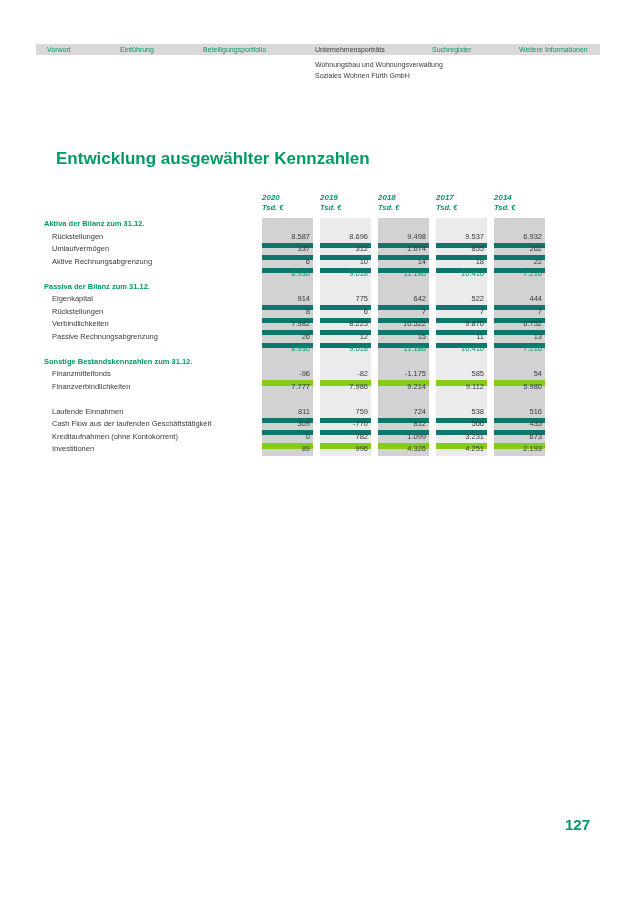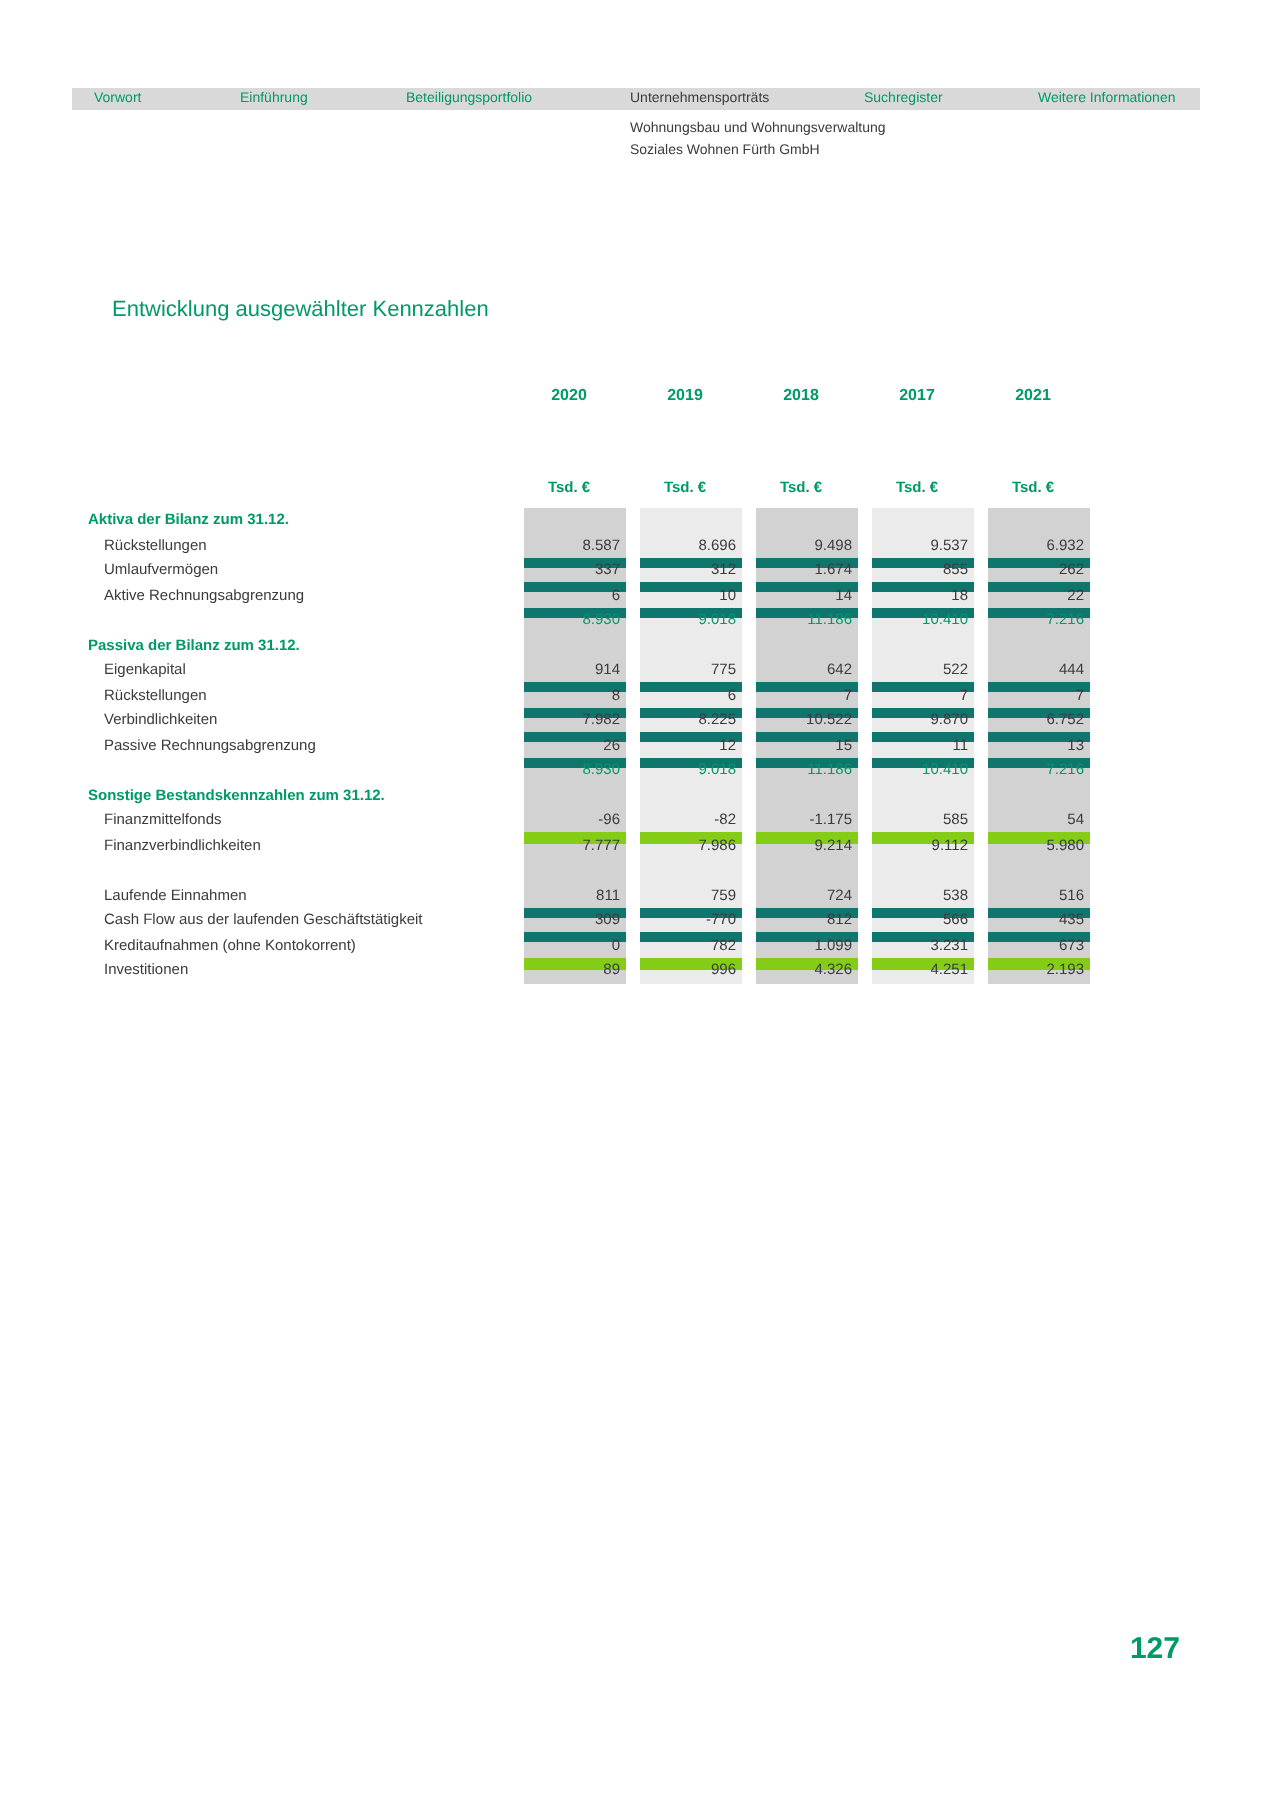--- a/index.html
+++ b/index.html
@@ -33,7 +33,7 @@
 
   .title {
     position: absolute; left: 44px; top: 149px;
-    font-size: 11px; font-weight: normal;
+    font-size: 17px; font-weight: bold;
     color: var(--green, #009a68);
     padding-left: 12px;
   }

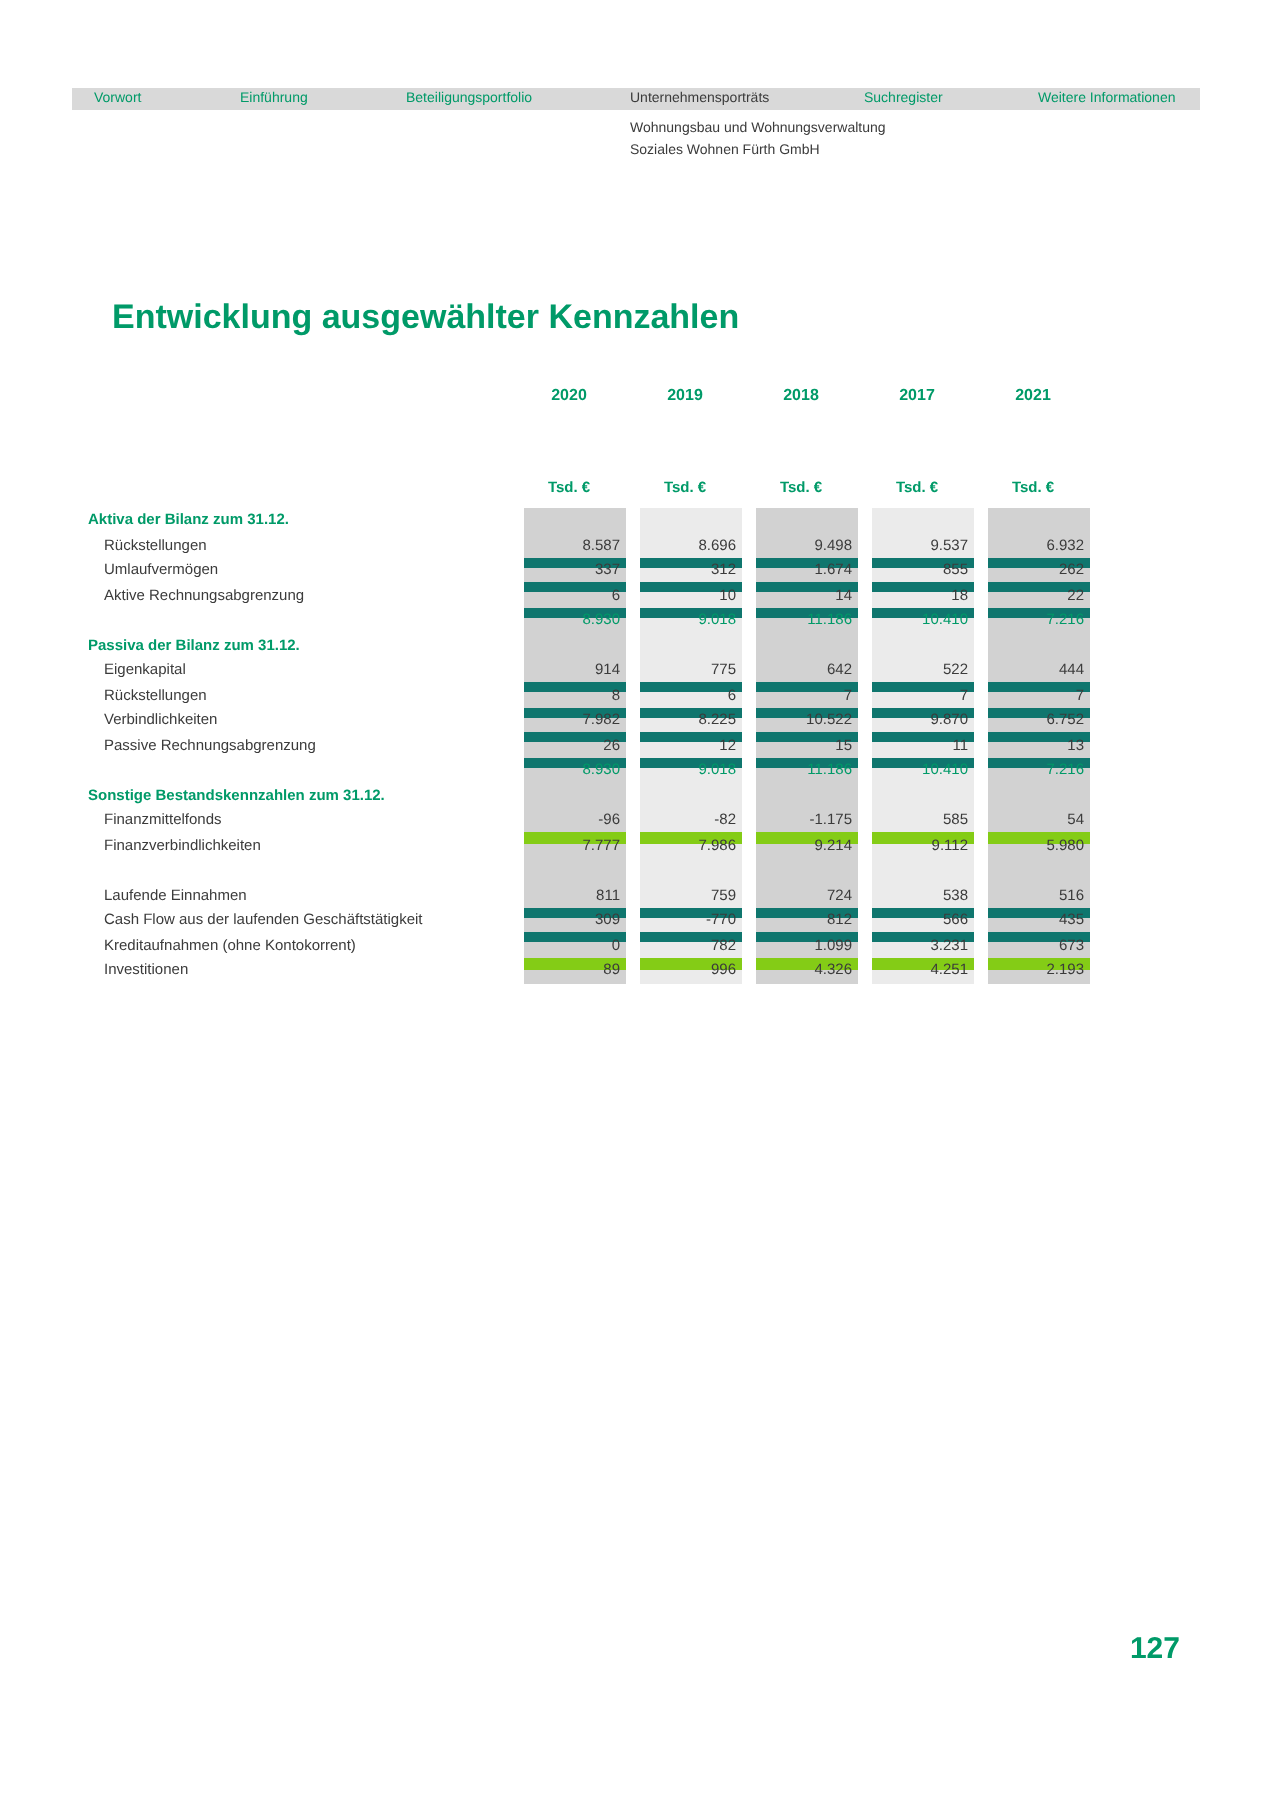--- a/index.html
+++ b/index.html
@@ -46,7 +46,7 @@
     column-gap: 7px;
     margin-bottom: 5px;
   }
-  .th { text-align: center; padding-right: 6px; }
+  .th { text-align: left; padding-right: 6px; font-style: italic; }
   .th-year { font-size: 8px; font-weight: bold; color: var(--green, #009a68); line-height: 11px; }
   .th-unit { font-size: 7.5px; font-weight: bold; color: var(--green, #009a68); line-height: 10px; margin-top: 36px; }
 

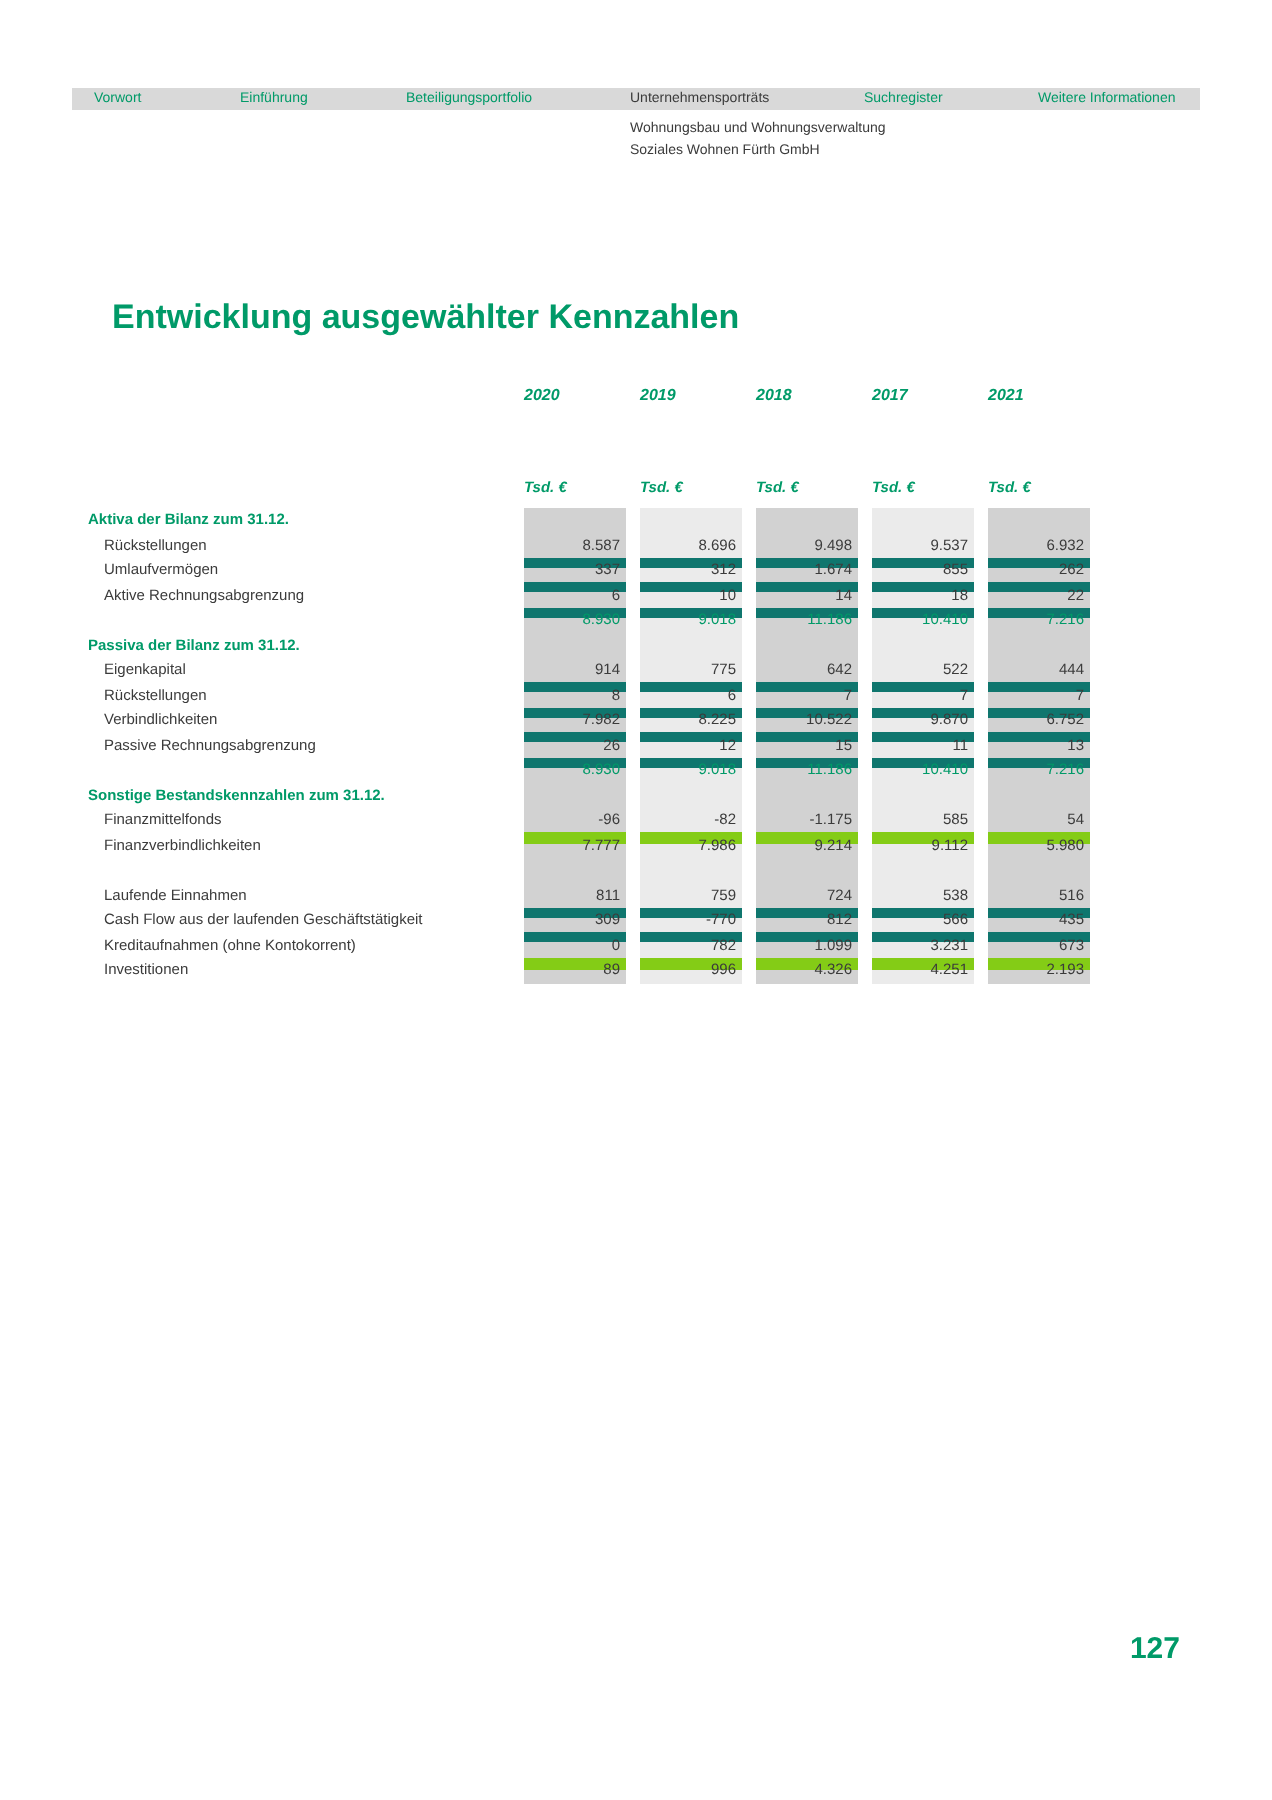--- a/index.html
+++ b/index.html
@@ -113,7 +113,7 @@
         <div class="th-unit">Tsd. €</div>
       </div>
       <div class="th">
-        <div class="th-year">2021</div>
+        <div class="th-year">2014</div>
         <div class="th-unit">Tsd. €</div>
       </div>
     </div>

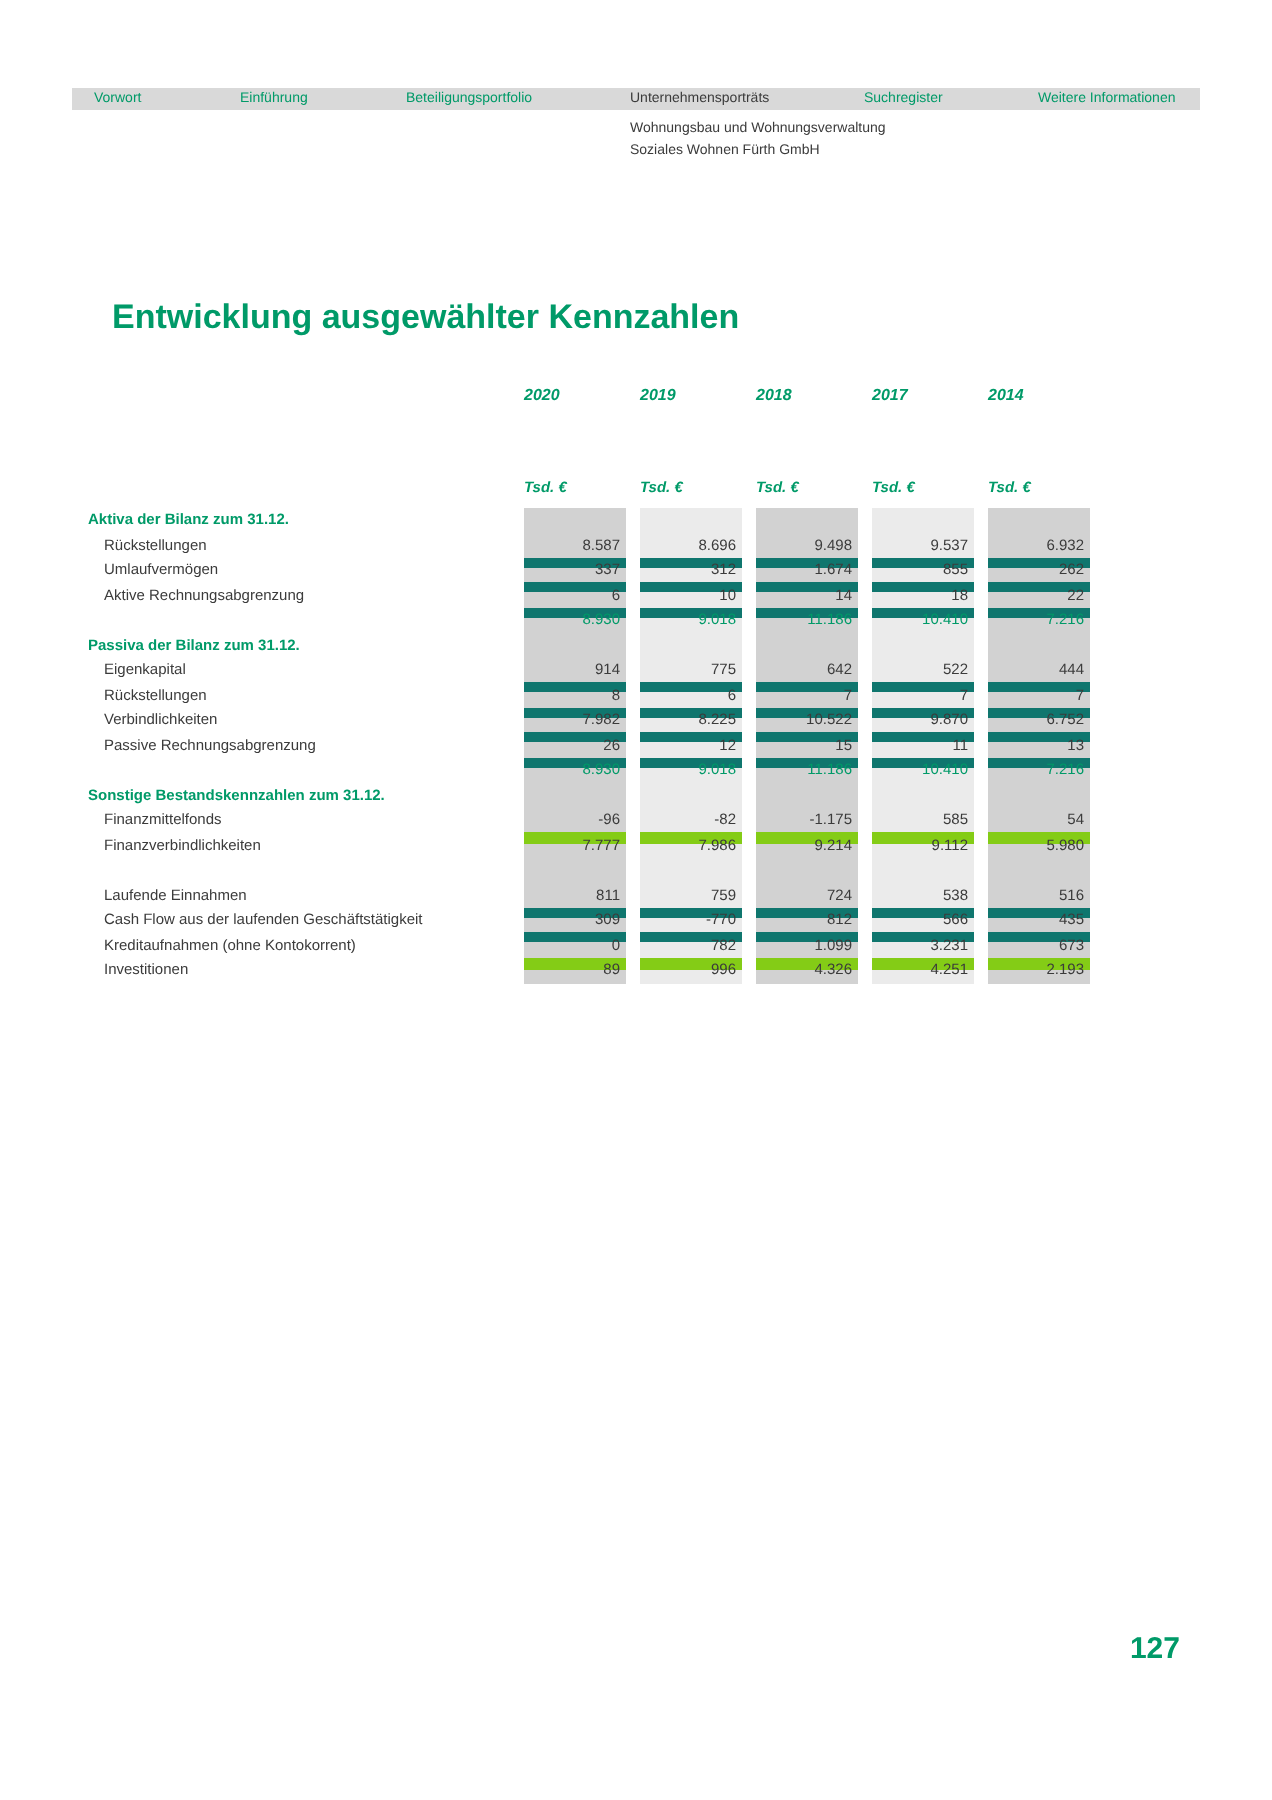--- a/index.html
+++ b/index.html
@@ -48,7 +48,7 @@
   }
   .th { text-align: left; padding-right: 6px; font-style: italic; }
   .th-year { font-size: 8px; font-weight: bold; color: var(--green, #009a68); line-height: 11px; }
-  .th-unit { font-size: 7.5px; font-weight: bold; color: var(--green, #009a68); line-height: 10px; margin-top: 36px; }
+  .th-unit { font-size: 7.5px; font-weight: bold; color: var(--green, #009a68); line-height: 10px; }
 
   .tbody { position: relative; }
   .band { position: absolute; top: 0; bottom: 0; width: 51px; }

